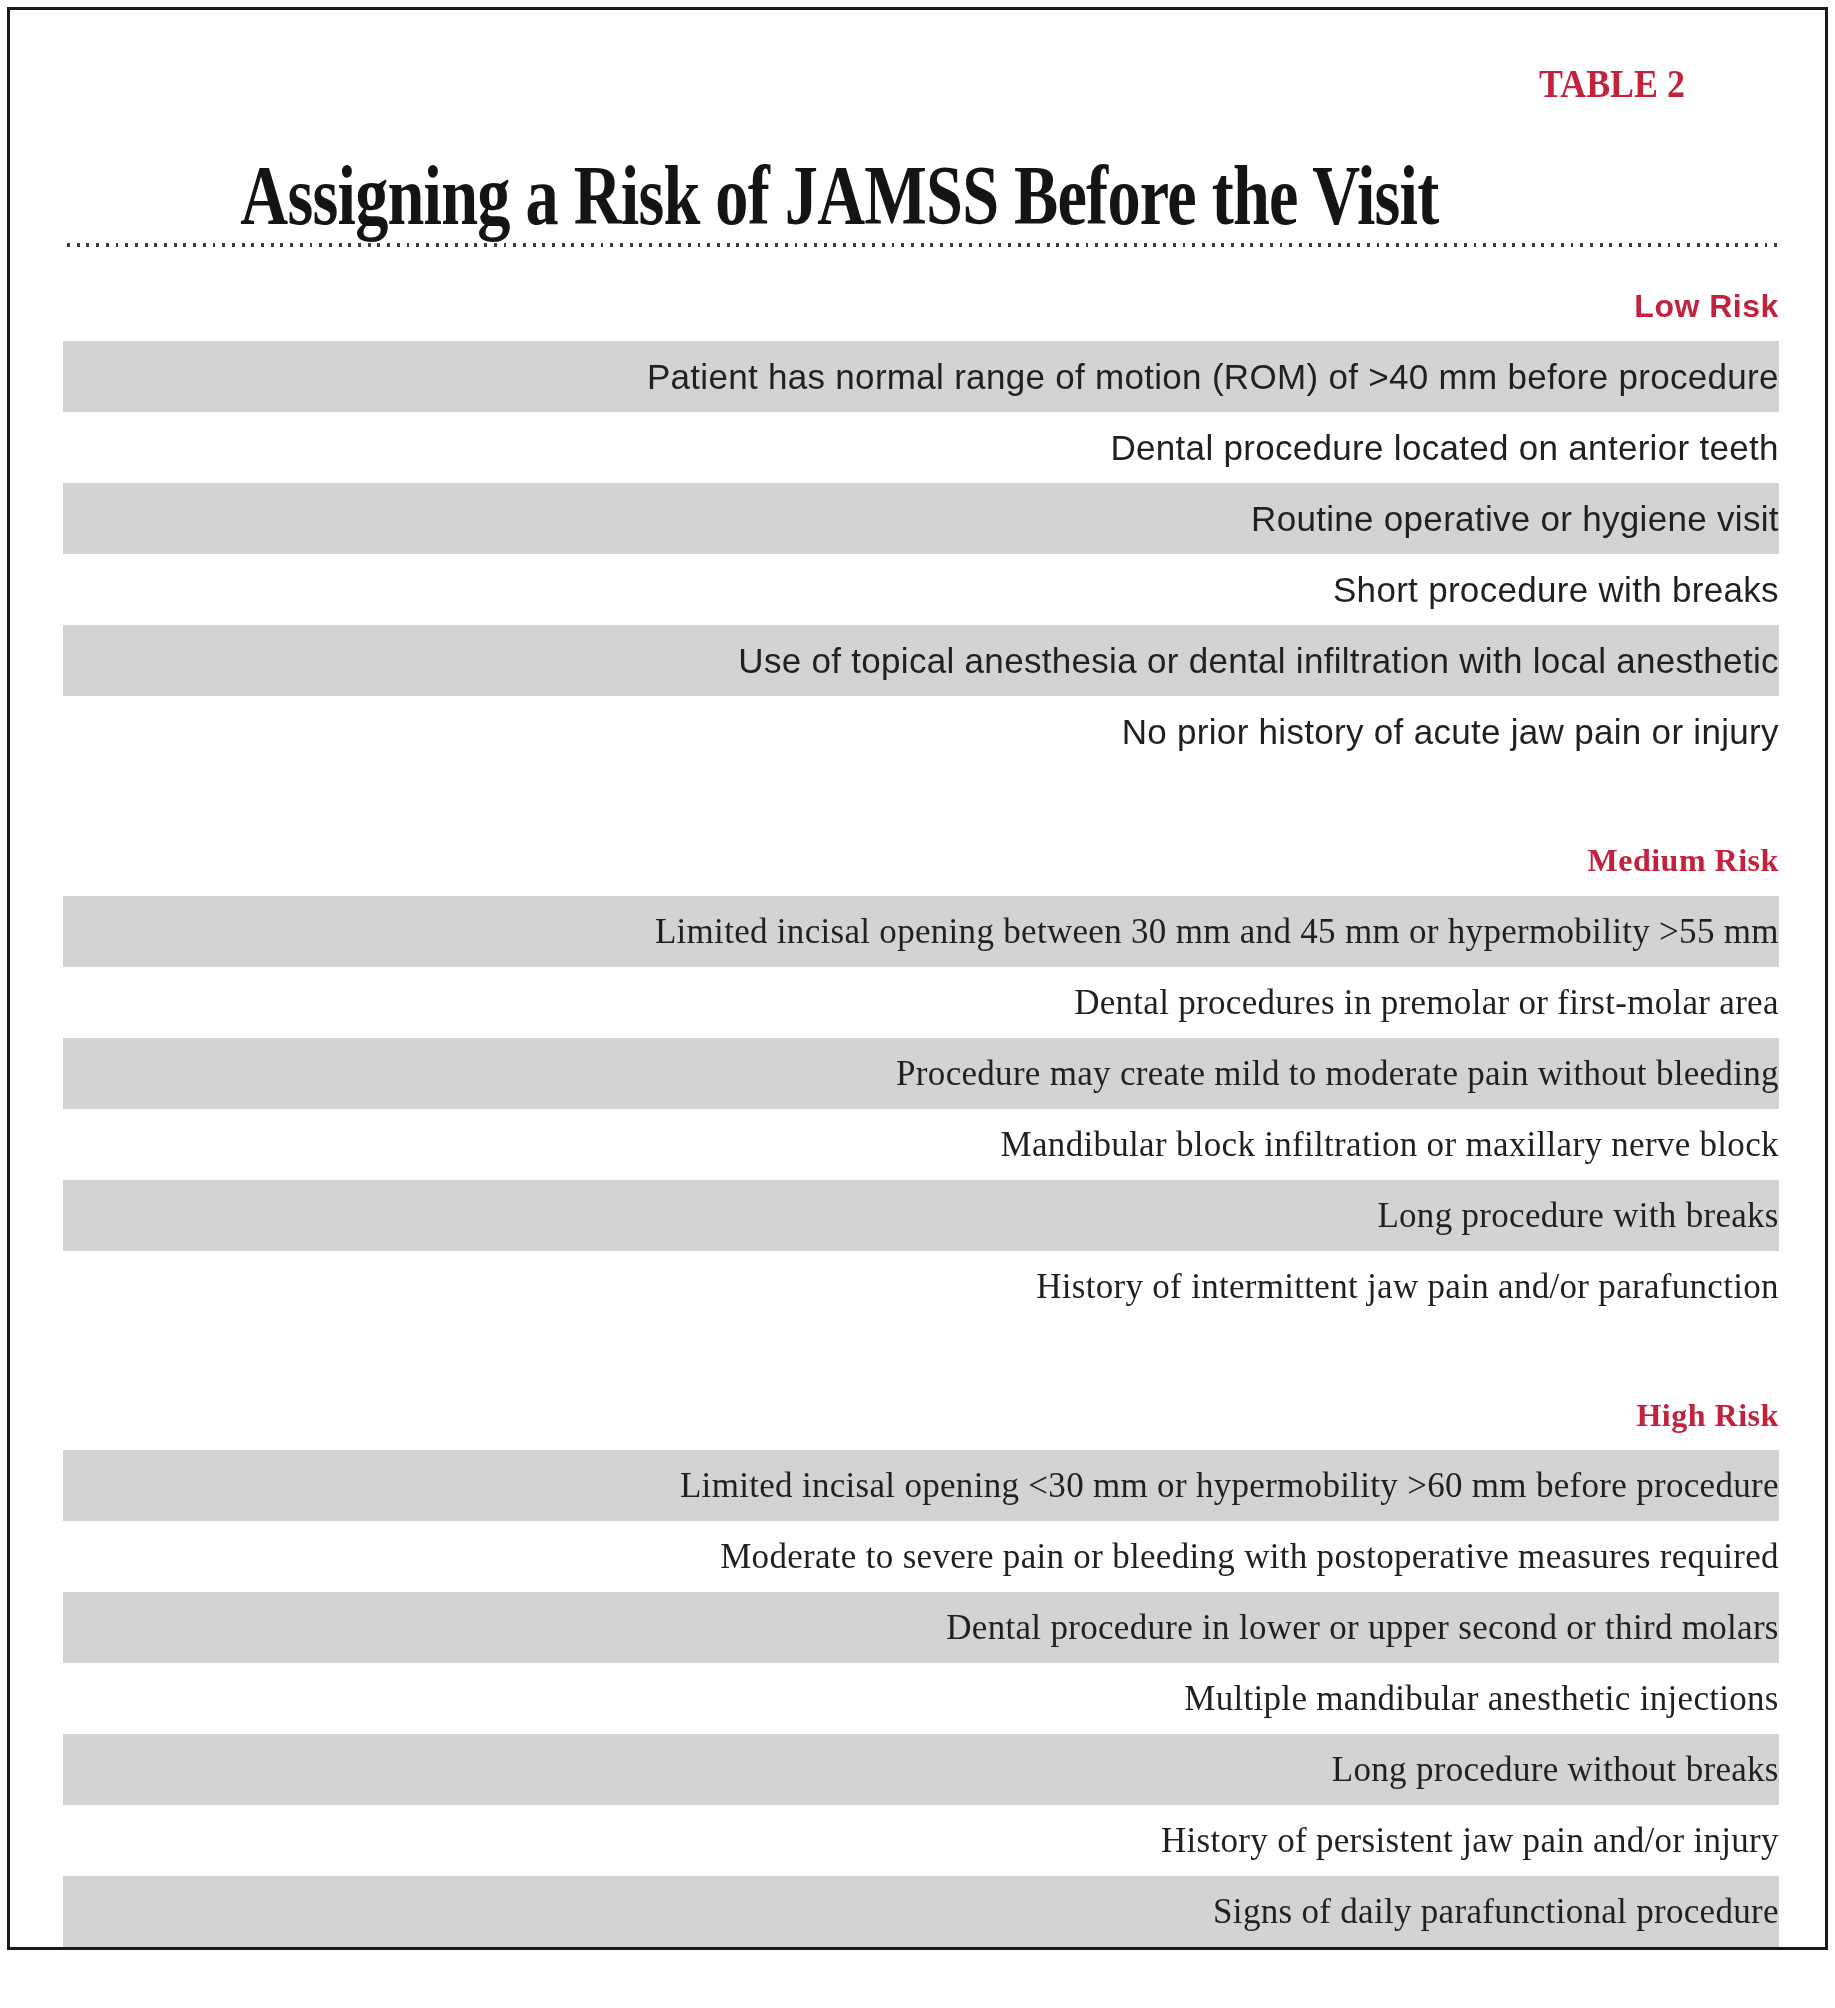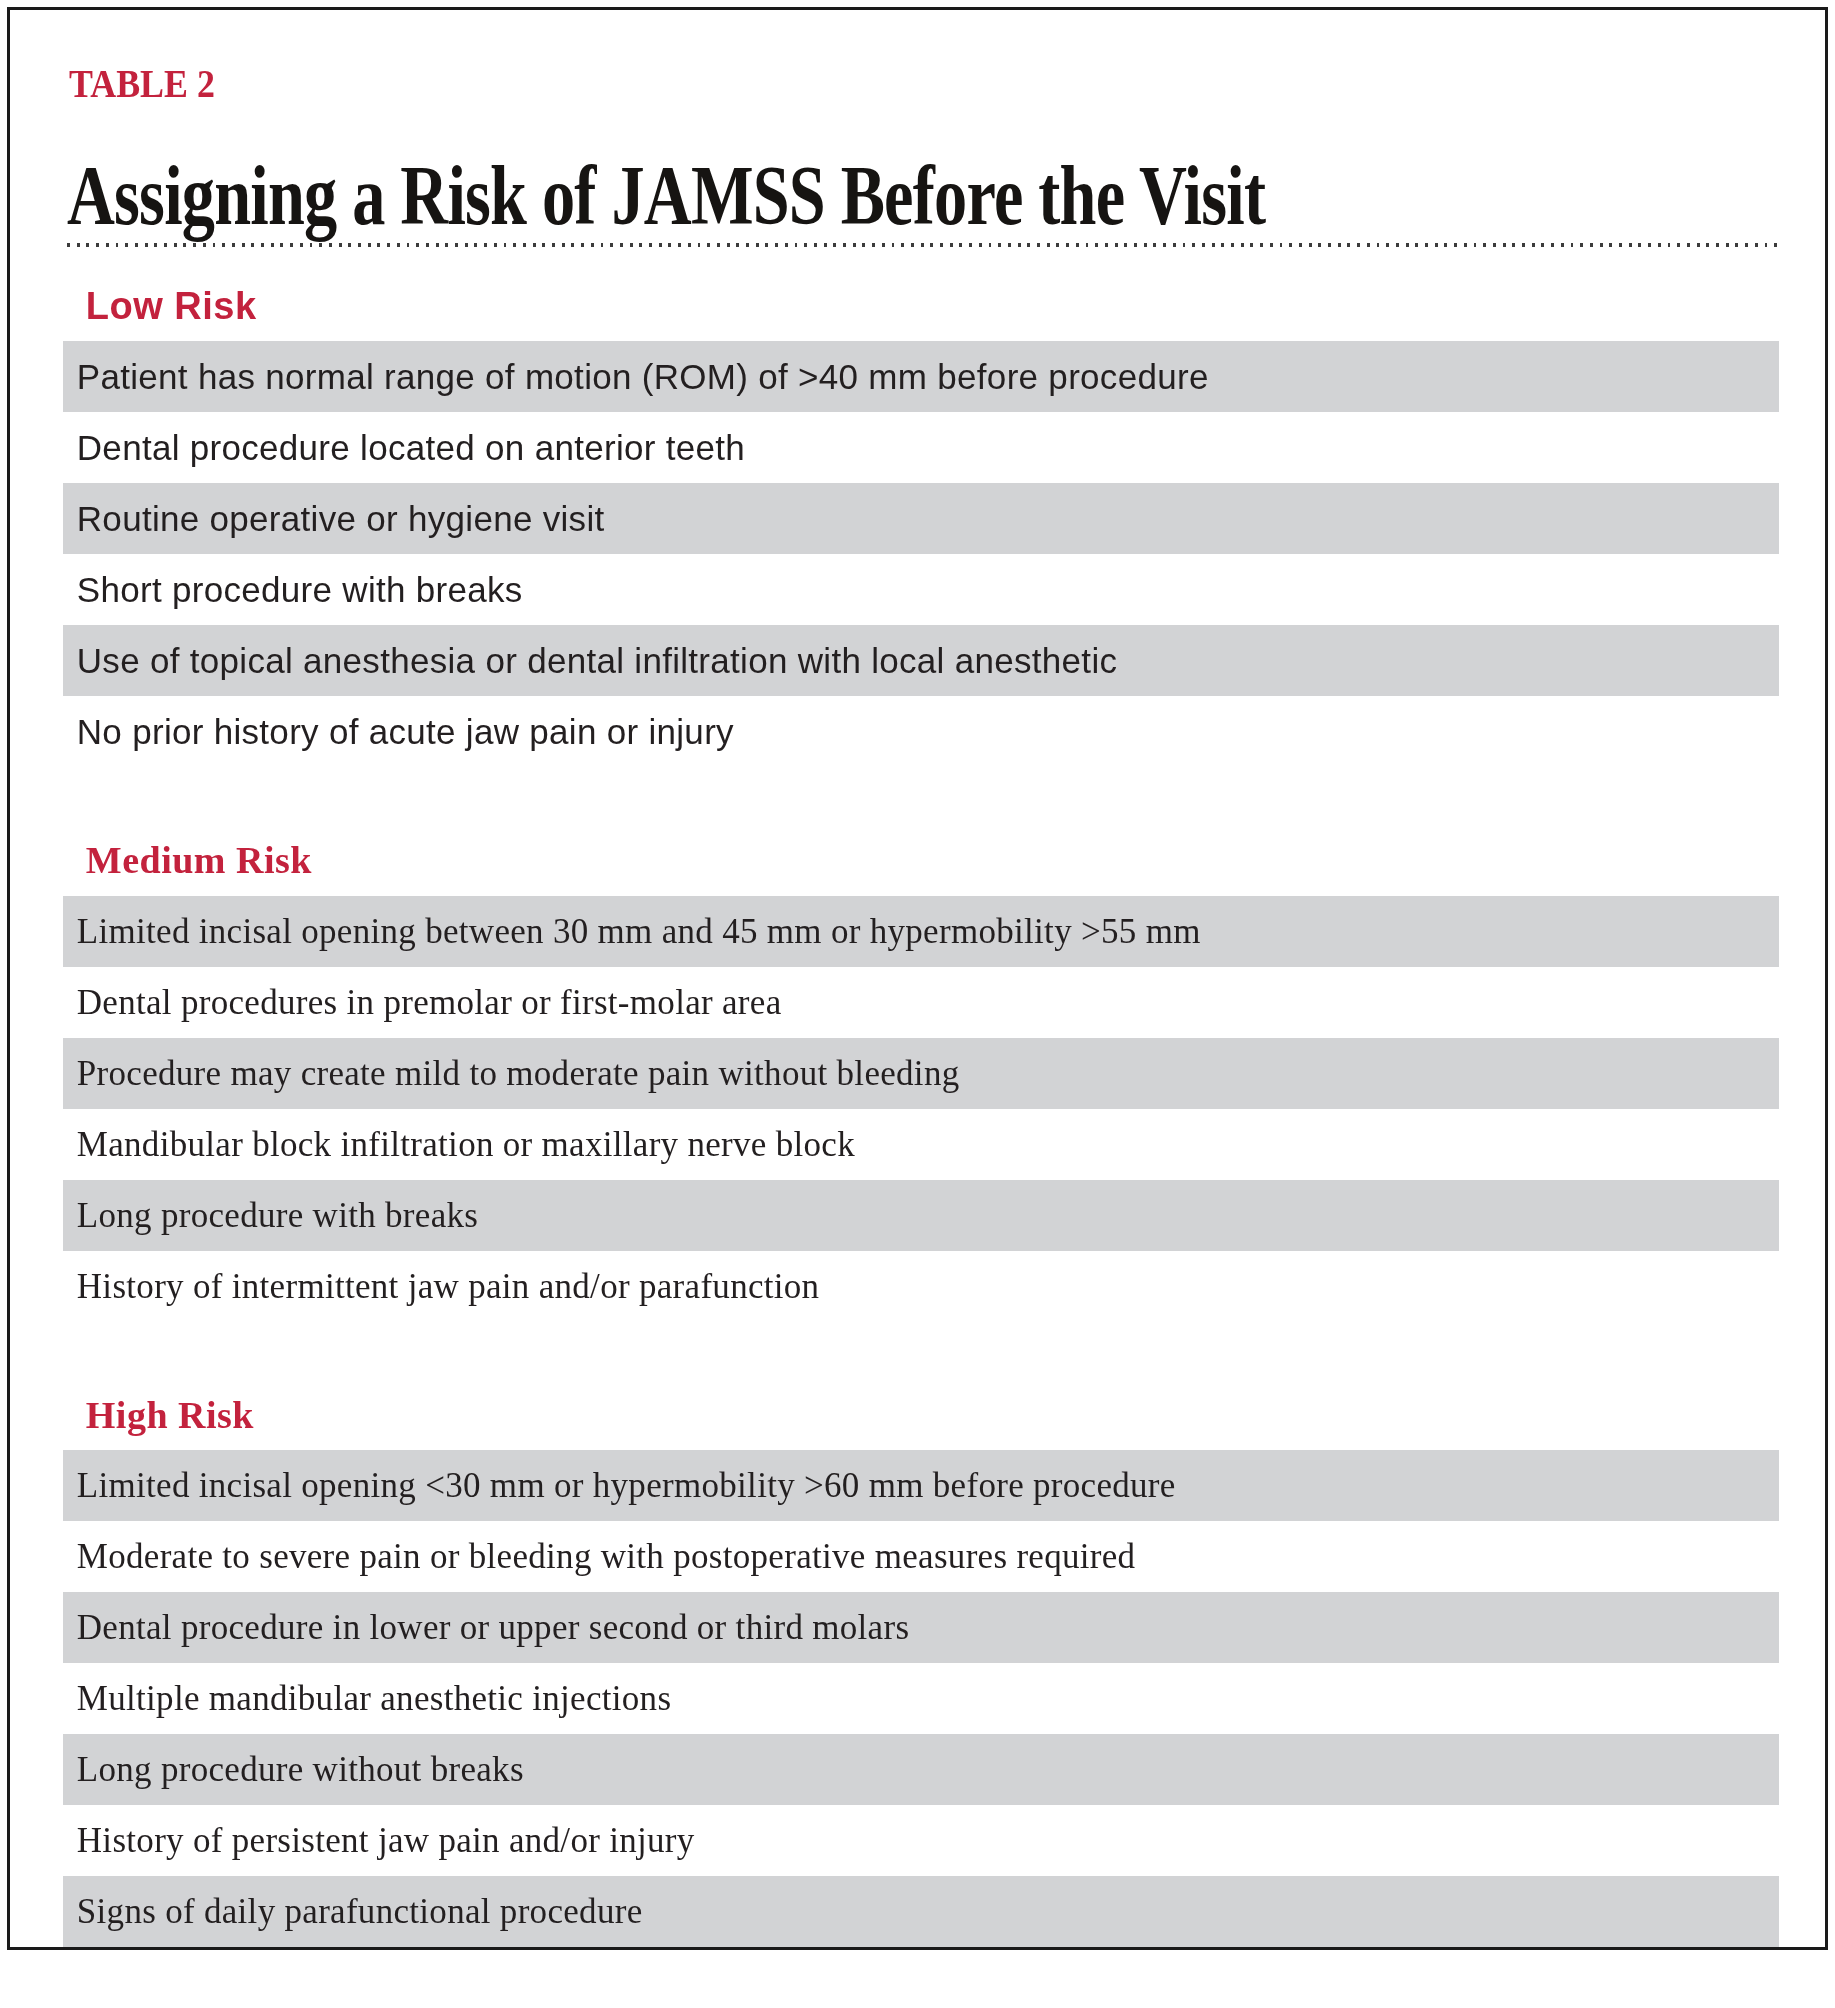--- a/index.html
+++ b/index.html
@@ -17,6 +17,7 @@
     background:#ffffff;
     font-family:"Liberation Sans","DejaVu Sans",sans-serif;
     overflow:hidden;
+    text-align:right;
   }
   .frame{
     position:absolute;

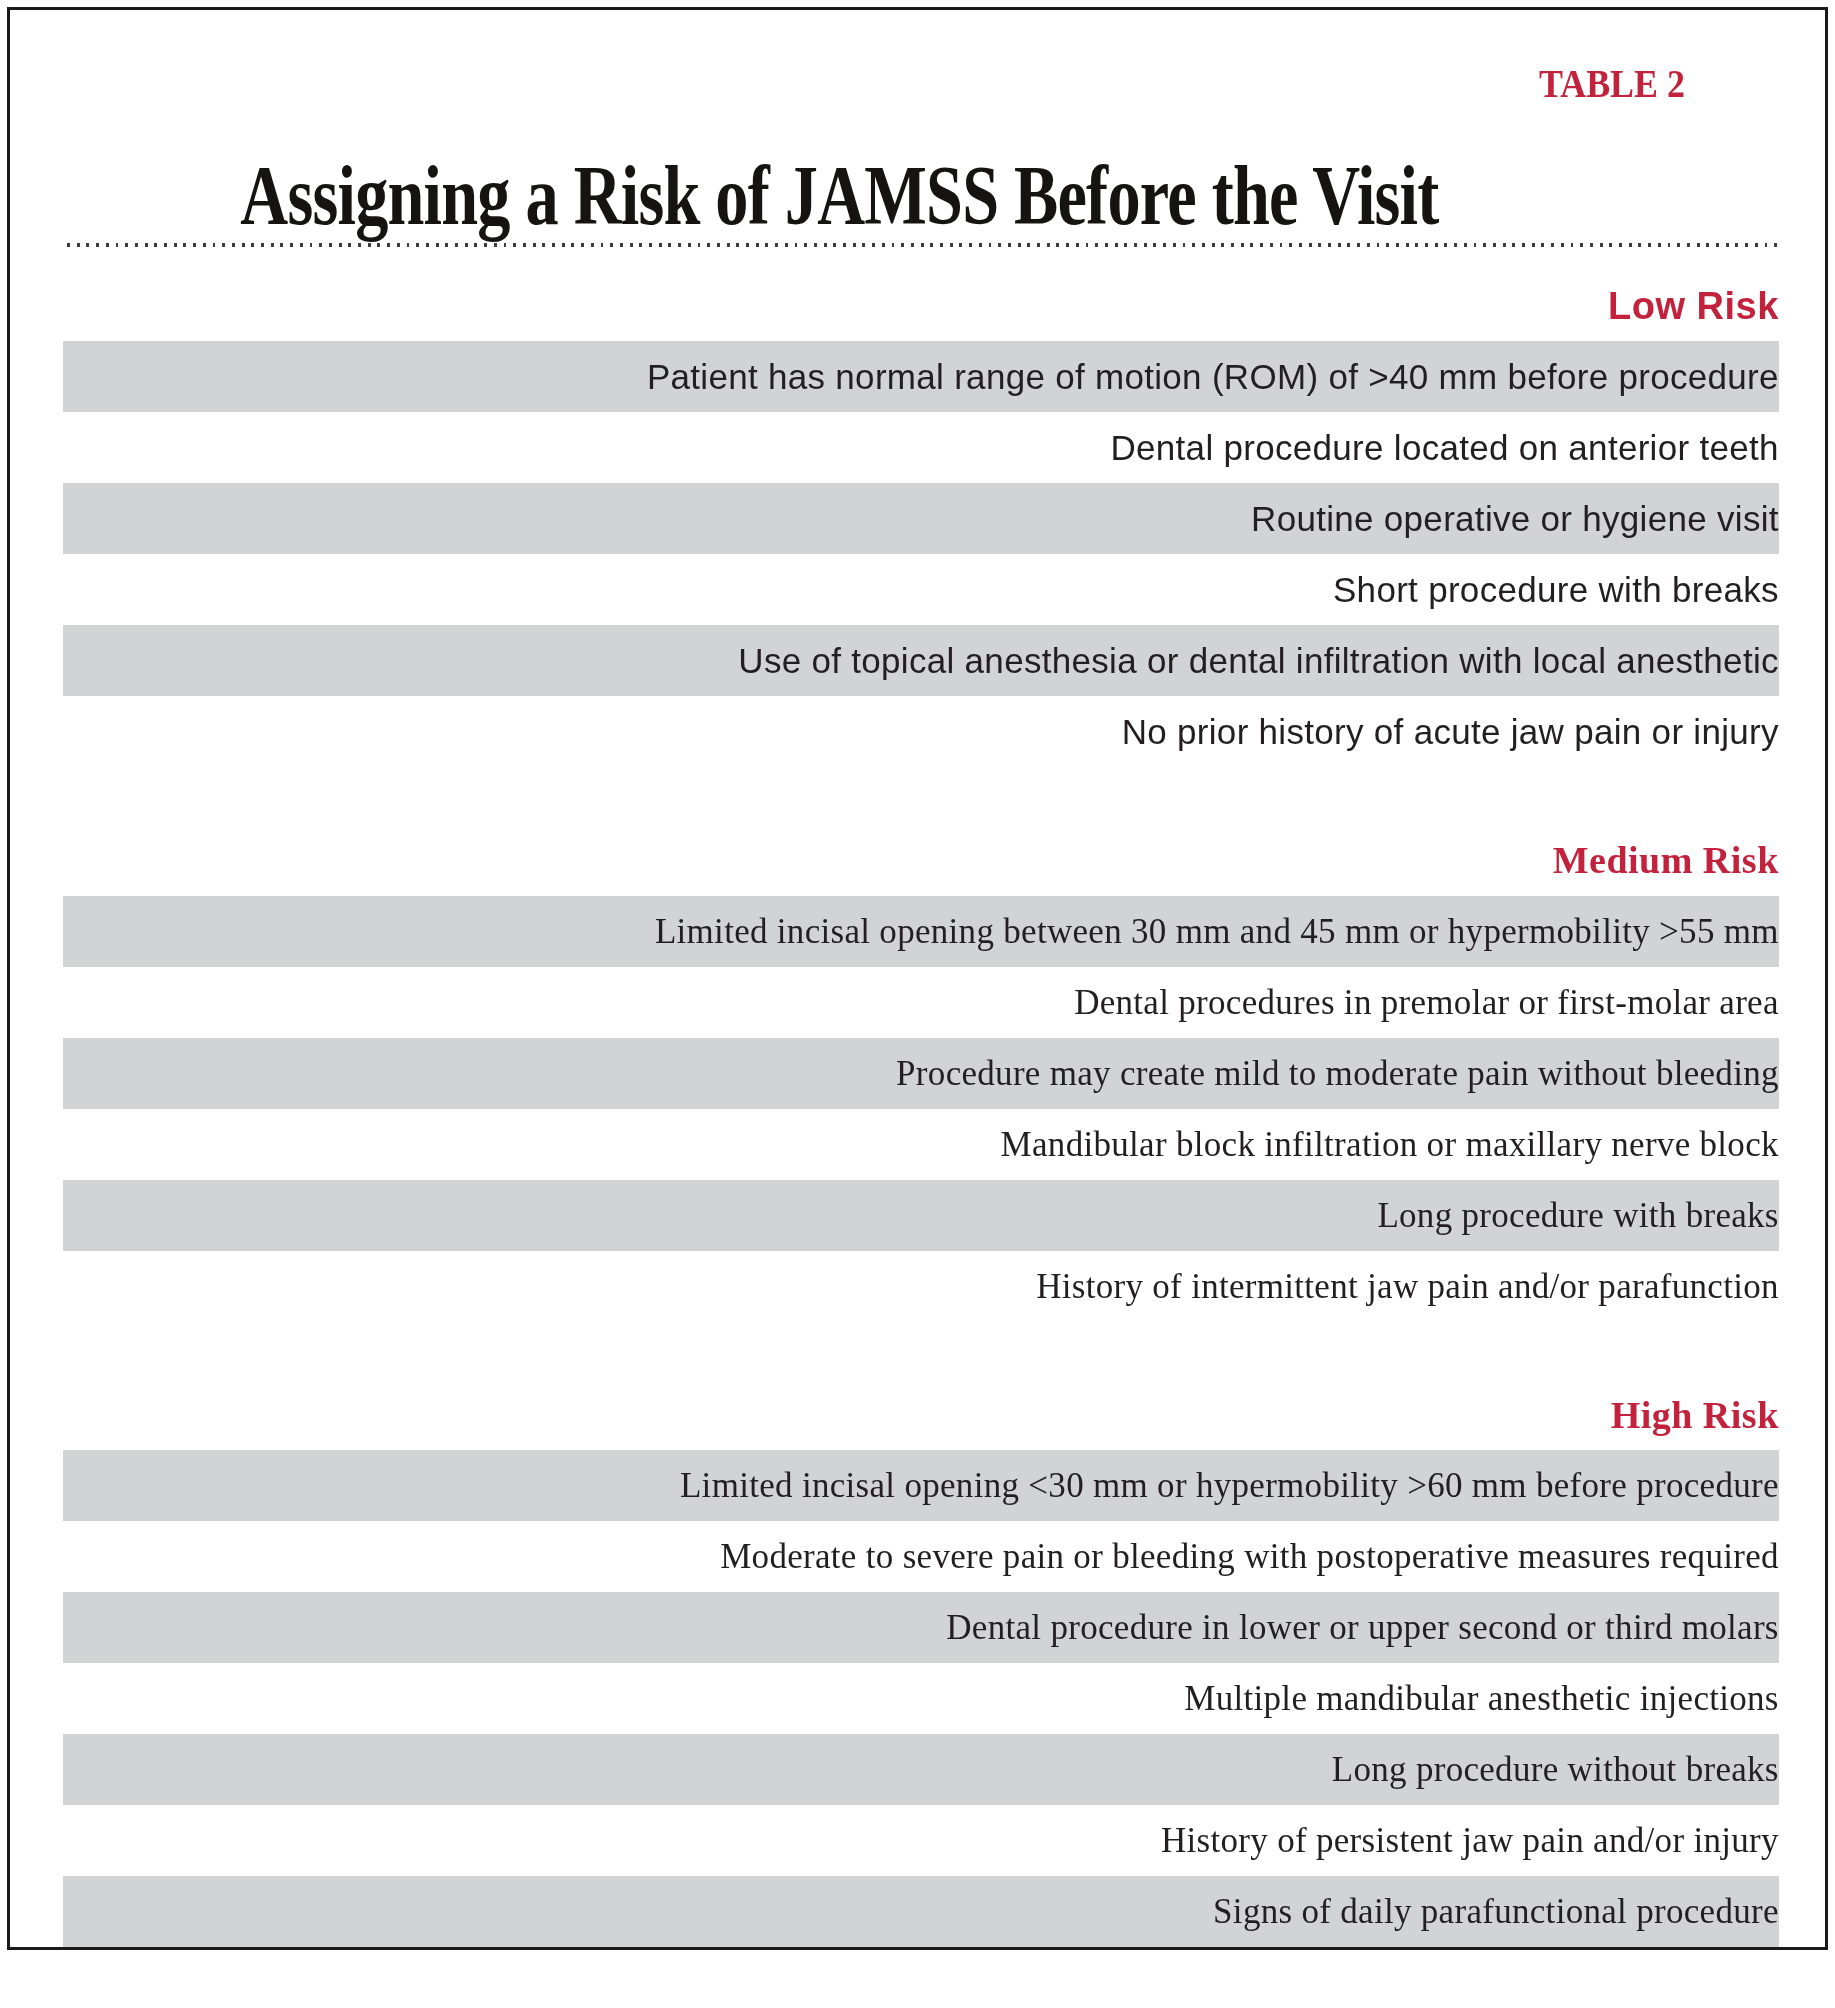--- a/index.html
+++ b/index.html
@@ -59,7 +59,7 @@
   .section-medium,.section-high{margin-top:72px;font-family:Liberation Serif, serif;}
   .section-heading{
     margin:0 0 13.6px 23px;
-    font-size:38px;
+    font-size:32px;
     line-height:43px;
     font-weight:bold;
     color:var(--accent);

